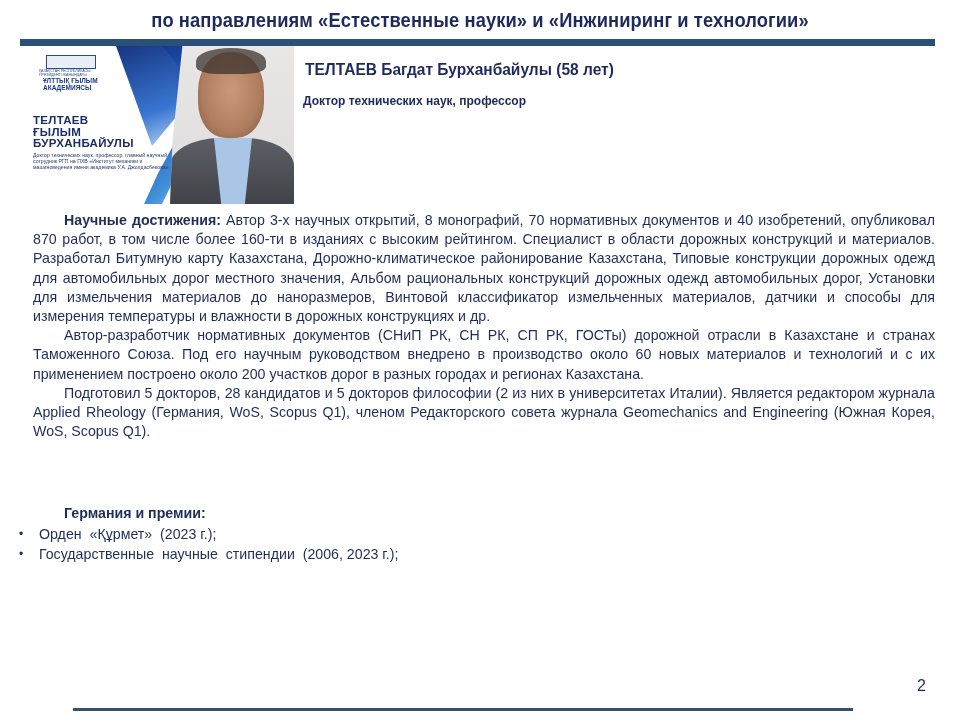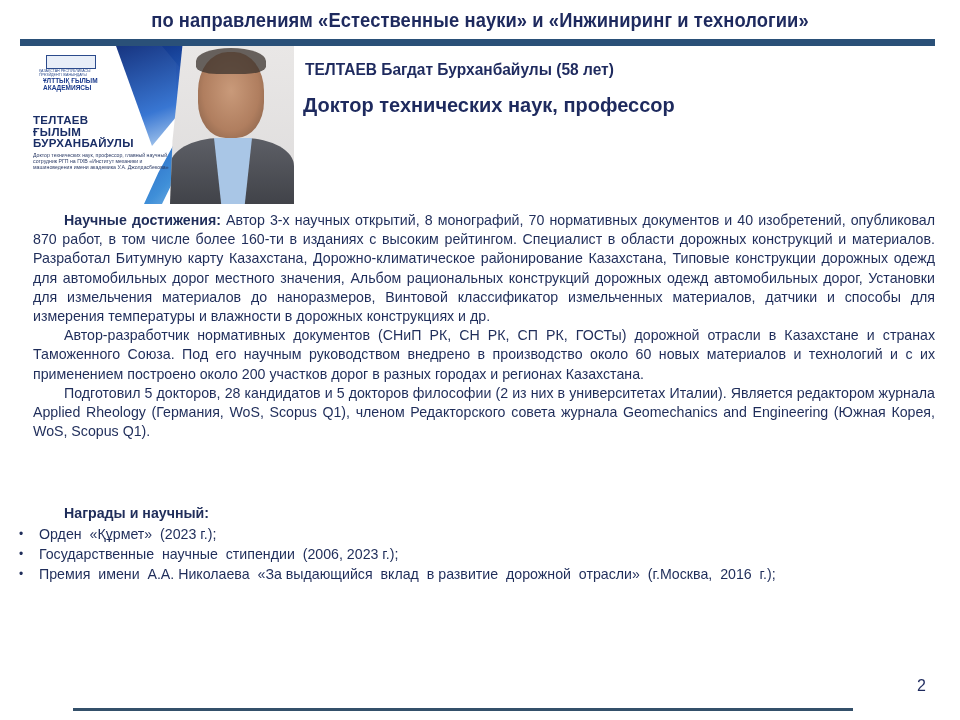--- a/index.html
+++ b/index.html
@@ -88,7 +88,7 @@
     }
     .person-degree {
       position: absolute; left: 303px; top: 94px;
-      font-weight: bold; font-size: 20px; color: #1e2a5e;
+      font-weight: bold; font-size: 12px; color: #1e2a5e;
     }
     .body-text {
       position: absolute; left: 33px; top: 211px; width: 902px;

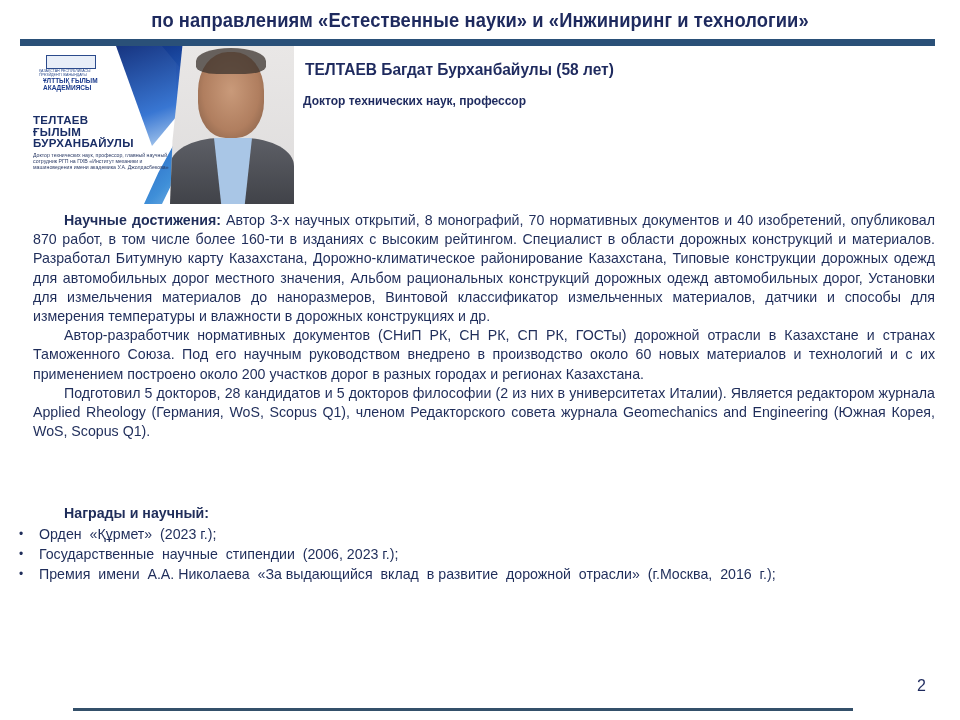--- a/index.html
+++ b/index.html
@@ -154,7 +154,7 @@
   <p>Подготовил 5 докторов, 28 кандидатов и 5 докторов философии (2 из них в университетах Италии). Является редактором журнала Applied Rheology (Германия, WoS, Scopus Q1), членом Редакторского совета журнала Geomechanics  and Engineering  (Южная Корея, WoS, Scopus Q1).</p>
 </div>
 
-<div class="awards-heading">Награды  и научный:</div>
+<div class="awards-heading">Германия  и премии:</div>
 <ul class="awards-list">
   <li>Орден  «Құрмет»  (2023 г.);</li>
   <li>Государственные  научные  стипендии  (2006, 2023 г.);</li>

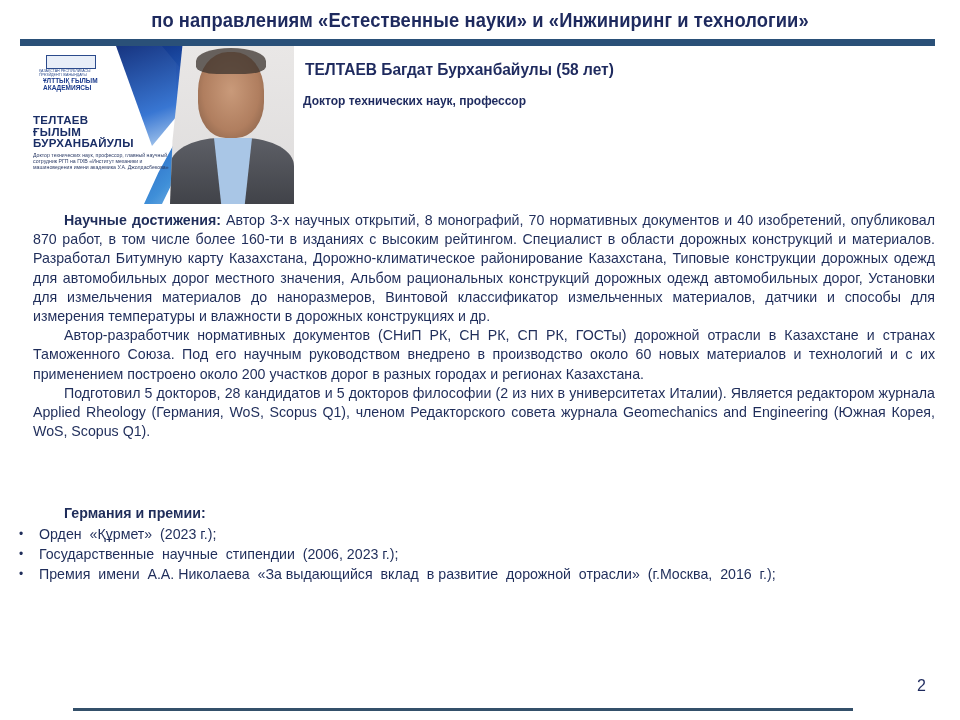--- a/index.html
+++ b/index.html
@@ -158,7 +158,6 @@
 <ul class="awards-list">
   <li>Орден  «Құрмет»  (2023 г.);</li>
   <li>Государственные  научные  стипендии  (2006, 2023 г.);</li>
-  <li>Премия  имени  А.А. Николаева  «За выдающийся  вклад  в развитие  дорожной  отрасли»  (г.Москва,  2016  г.);</li>
 </ul>
 
 <div class="page-number">2</div>

